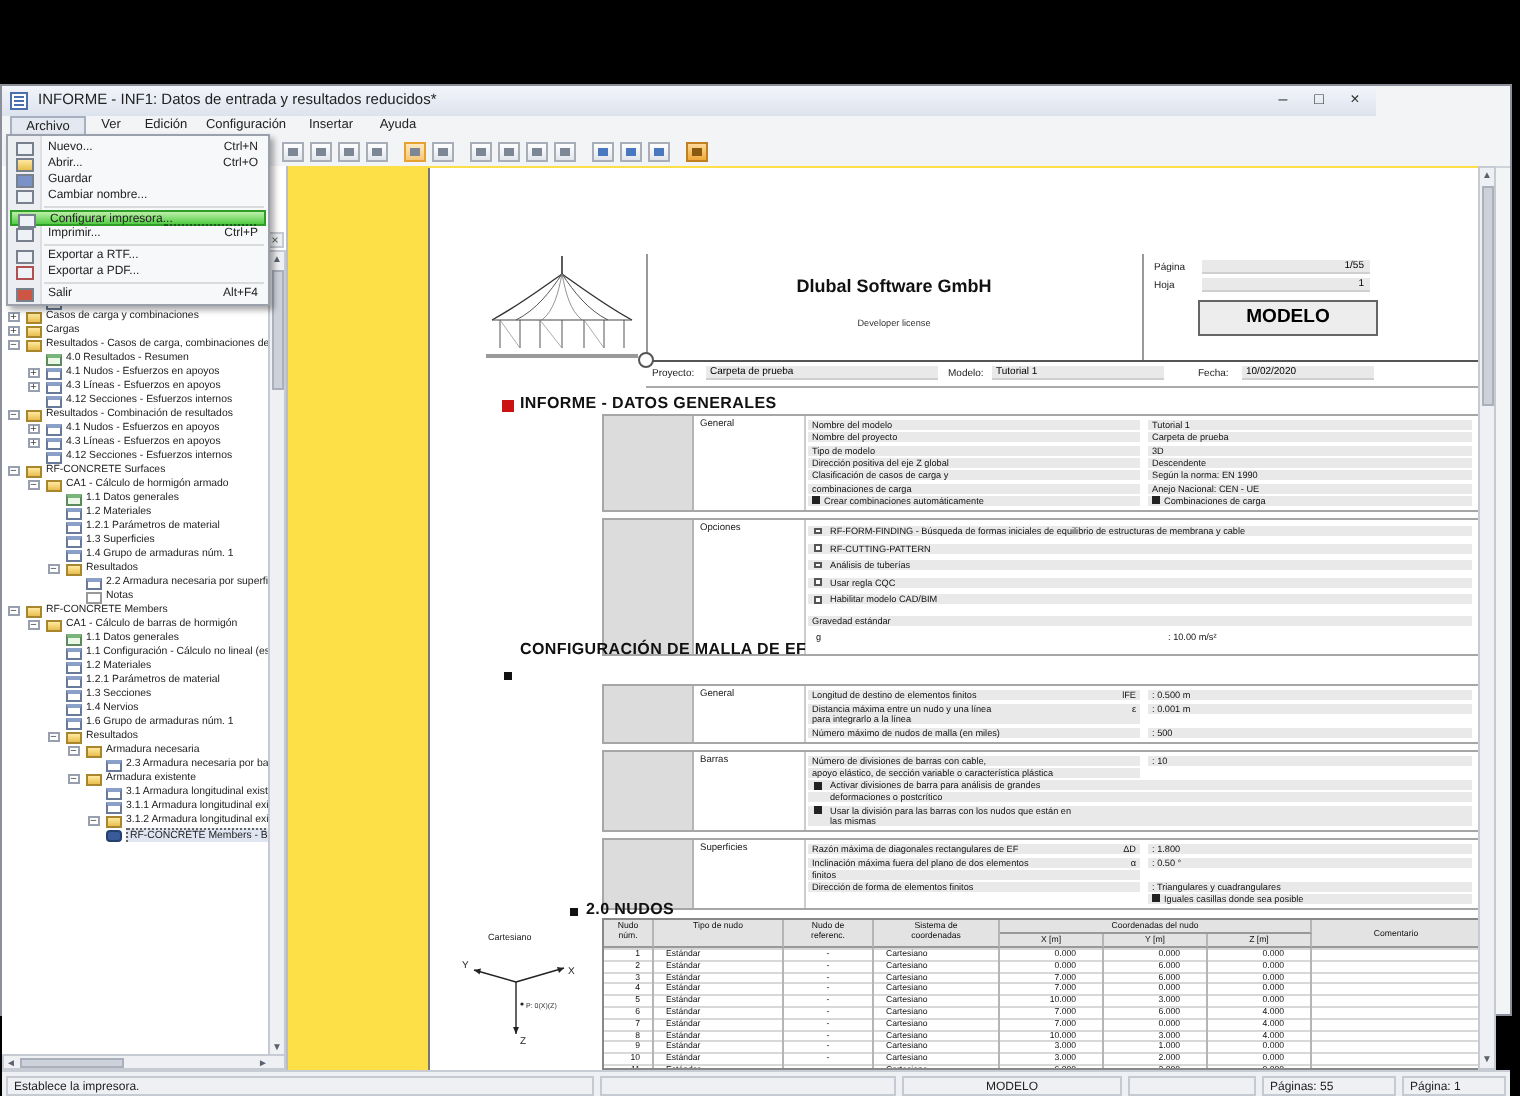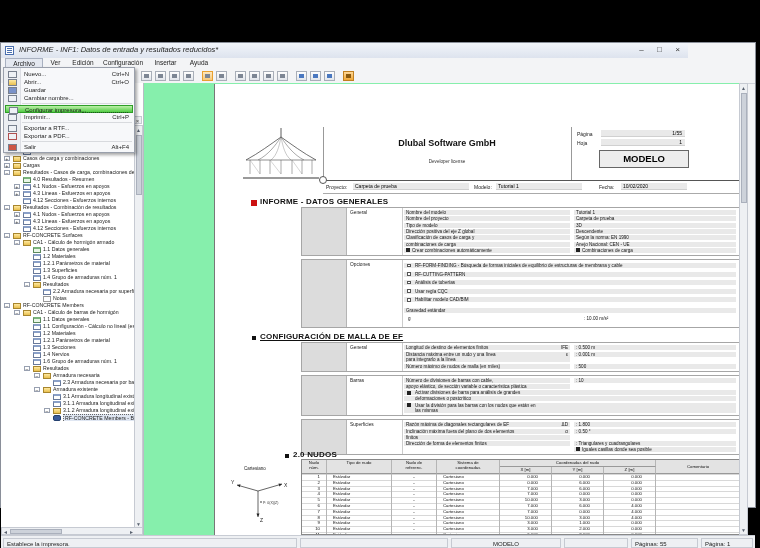--- a/index.html
+++ b/index.html
@@ -8,7 +8,7 @@
   .abs{position:absolute;}
   #window{left:0;top:42px;width:756px;height:466px;background:#f3f4f6;border:1px solid #8a8f99;box-sizing:border-box;}
   
-  #titlebar{left:0;top:0;width:687px;height:15px;background:linear-gradient(#f2f5fa,#dde3ee);border-bottom:1px solid #c4c9d4;font-style:italic;}
+  #titlebar{left:0;top:0;width:687px;height:15px;background:linear-gradient(#f2f5fa,#dde3ee);border-bottom:1px solid #c4c9d4;}
   #title-text{left:18px;top:2px;font-size:7.5px;color:#222;white-space:nowrap;}
   #app-icon{left:4px;top:3px;width:9px;height:9px;background:#fff;border:1px solid #4a6fae;box-sizing:border-box;}
   #app-icon:before{content:"";position:absolute;left:1px;top:1px;width:5px;height:1px;background:#4a6fae;box-shadow:0 2px 0 #4a6fae,0 4px 0 #4a6fae;}

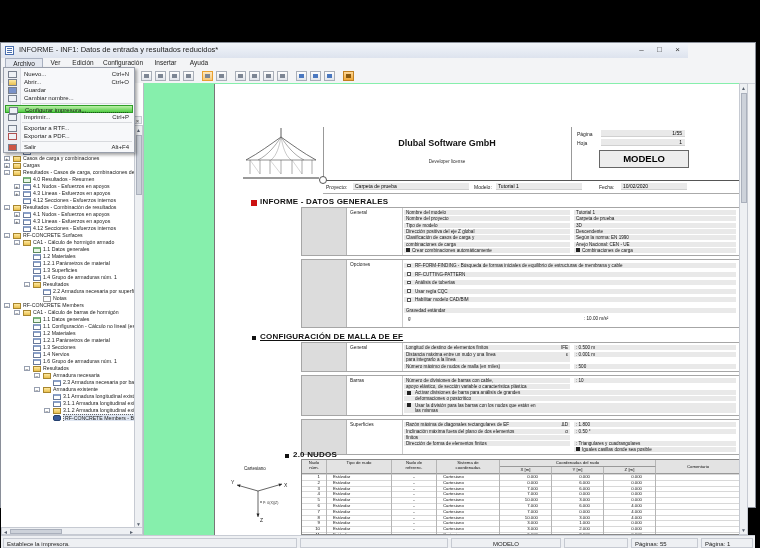--- a/index.html
+++ b/index.html
@@ -51,7 +51,7 @@
   .sb-arrow{position:absolute;font-size:5px;color:#5a6270;text-align:center;width:100%;}
   .sb-thumb{position:absolute;background:#cdd2da;border:1px solid #aab0bc;box-sizing:border-box;}
   
-  #viewport{left:143px;top:40px;width:604px;height:452px;background:#86efac;overflow:hidden;}
+  #viewport{left:143px;top:40px;width:604px;height:452px;background:#fde047;overflow:hidden;}
   #page{position:absolute;left:70px;top:1px;width:532px;height:451px;background:#fff;border-left:1px solid #777;border-right:1px solid #777;box-sizing:border-box;}
   
   #pagec{position:absolute;left:0;top:0;width:604px;height:452px;}

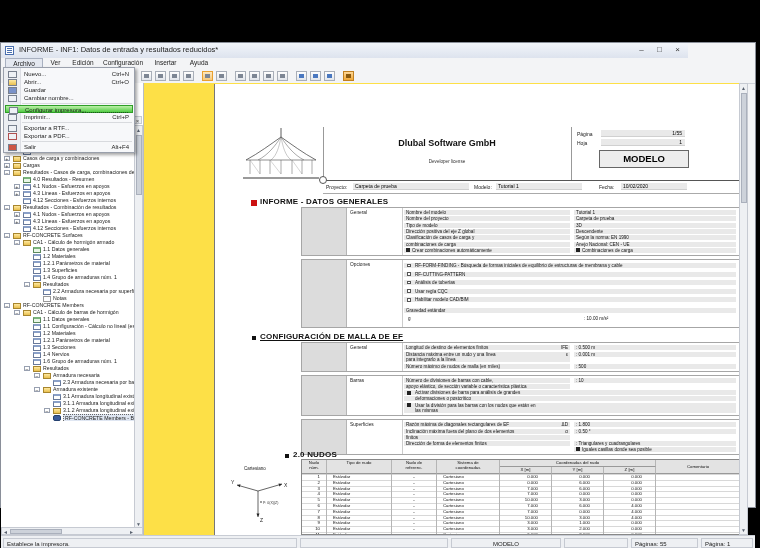--- a/index.html
+++ b/index.html
@@ -505,7 +505,7 @@
           </div>
 
         <div class="abs bullet" style="left:108px;top:253px;background:#111;width:4px;height:4px;"></div>
-        <div class="abs doc sect" style="left:116px;top:249px;text-decoration:underline;">CONFIGURACIÓN DE MALLA DE EF</div>
+        <div class="abs doc sect" style="left:116px;top:237px;">CONFIGURACIÓN DE MALLA DE EF</div>
         <div id="malla-groups" class="abs" style="left:157px;top:259px;width:440px;">
             <div class="abs blk" style="left: 0px; top: 0px; width: 440px; height: 30px;">
               <div class="blk-strip"></div>

